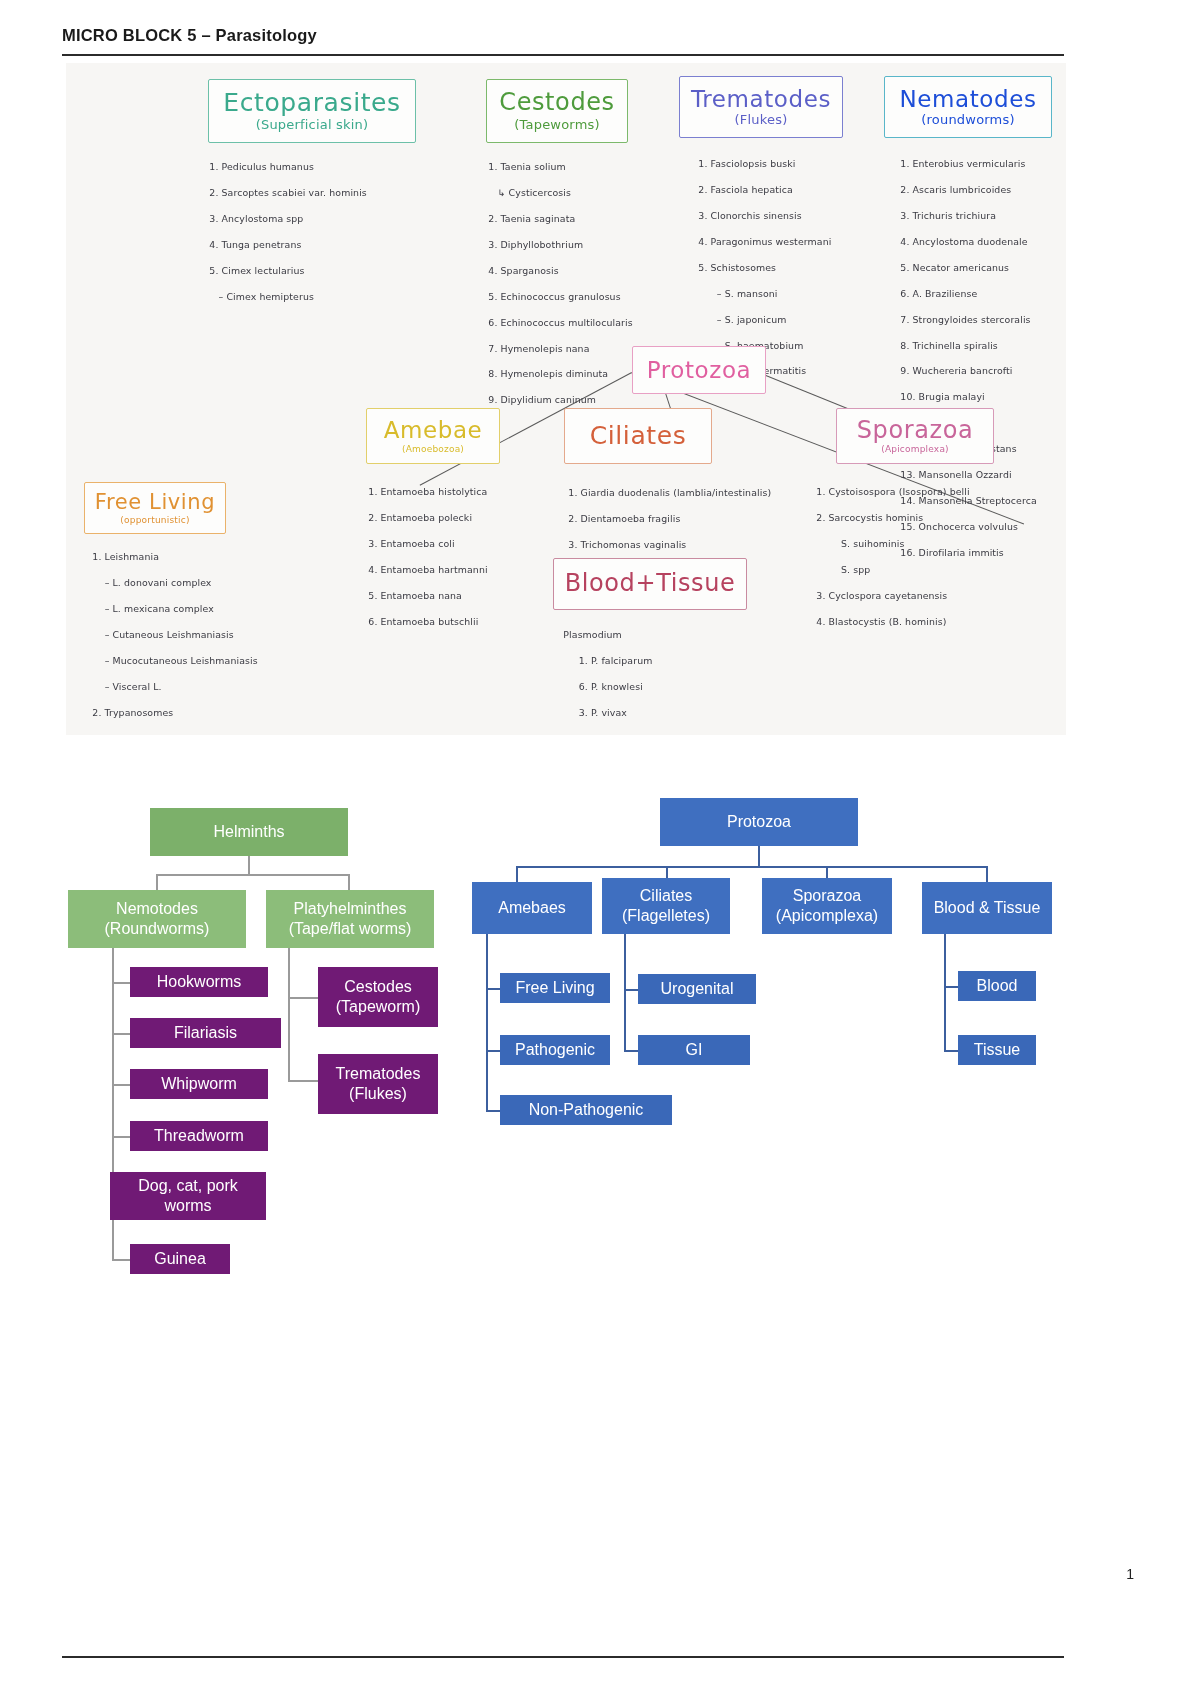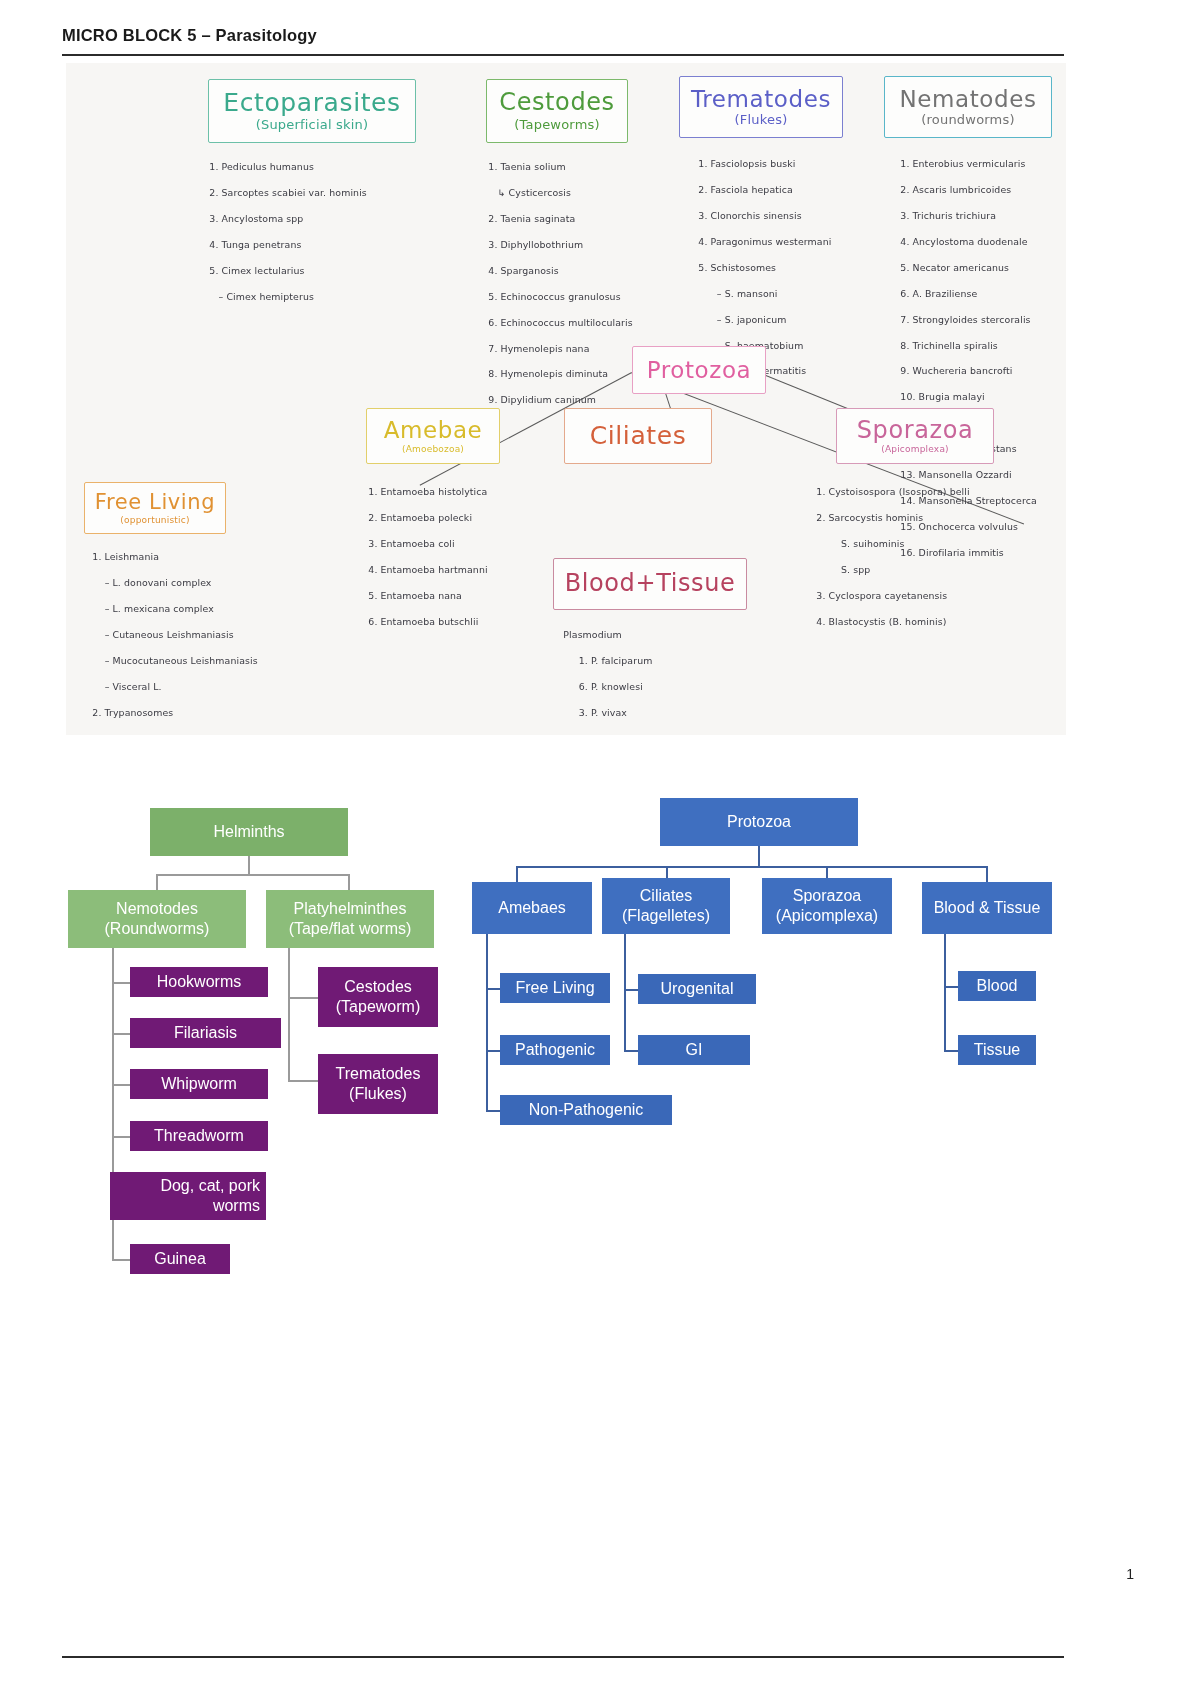--- a/index.html
+++ b/index.html
@@ -77,7 +77,7 @@
   .t-ecto  { border-color: #6cc0a8; color: #3aa98c; }
   .t-cest  { border-color: #7cb96b; color: #4e9b3c; }
   .t-trem  { border-color: #7b7fd0; color: #5b5fc7; }
-  .t-nema  { border-color: #59b6c9; color: #737373; }
+  .t-nema  { border-color: #59b6c9; color: #1d4ed8; }
   .t-proto { border-color: #e8a0c4; color: #e05fa0; }
   .t-free  { border-color: #eab26a; color: #e09132; }
   .t-ameb  { border-color: #e2cf6a; color: #d8bb2b; text-align: right; }

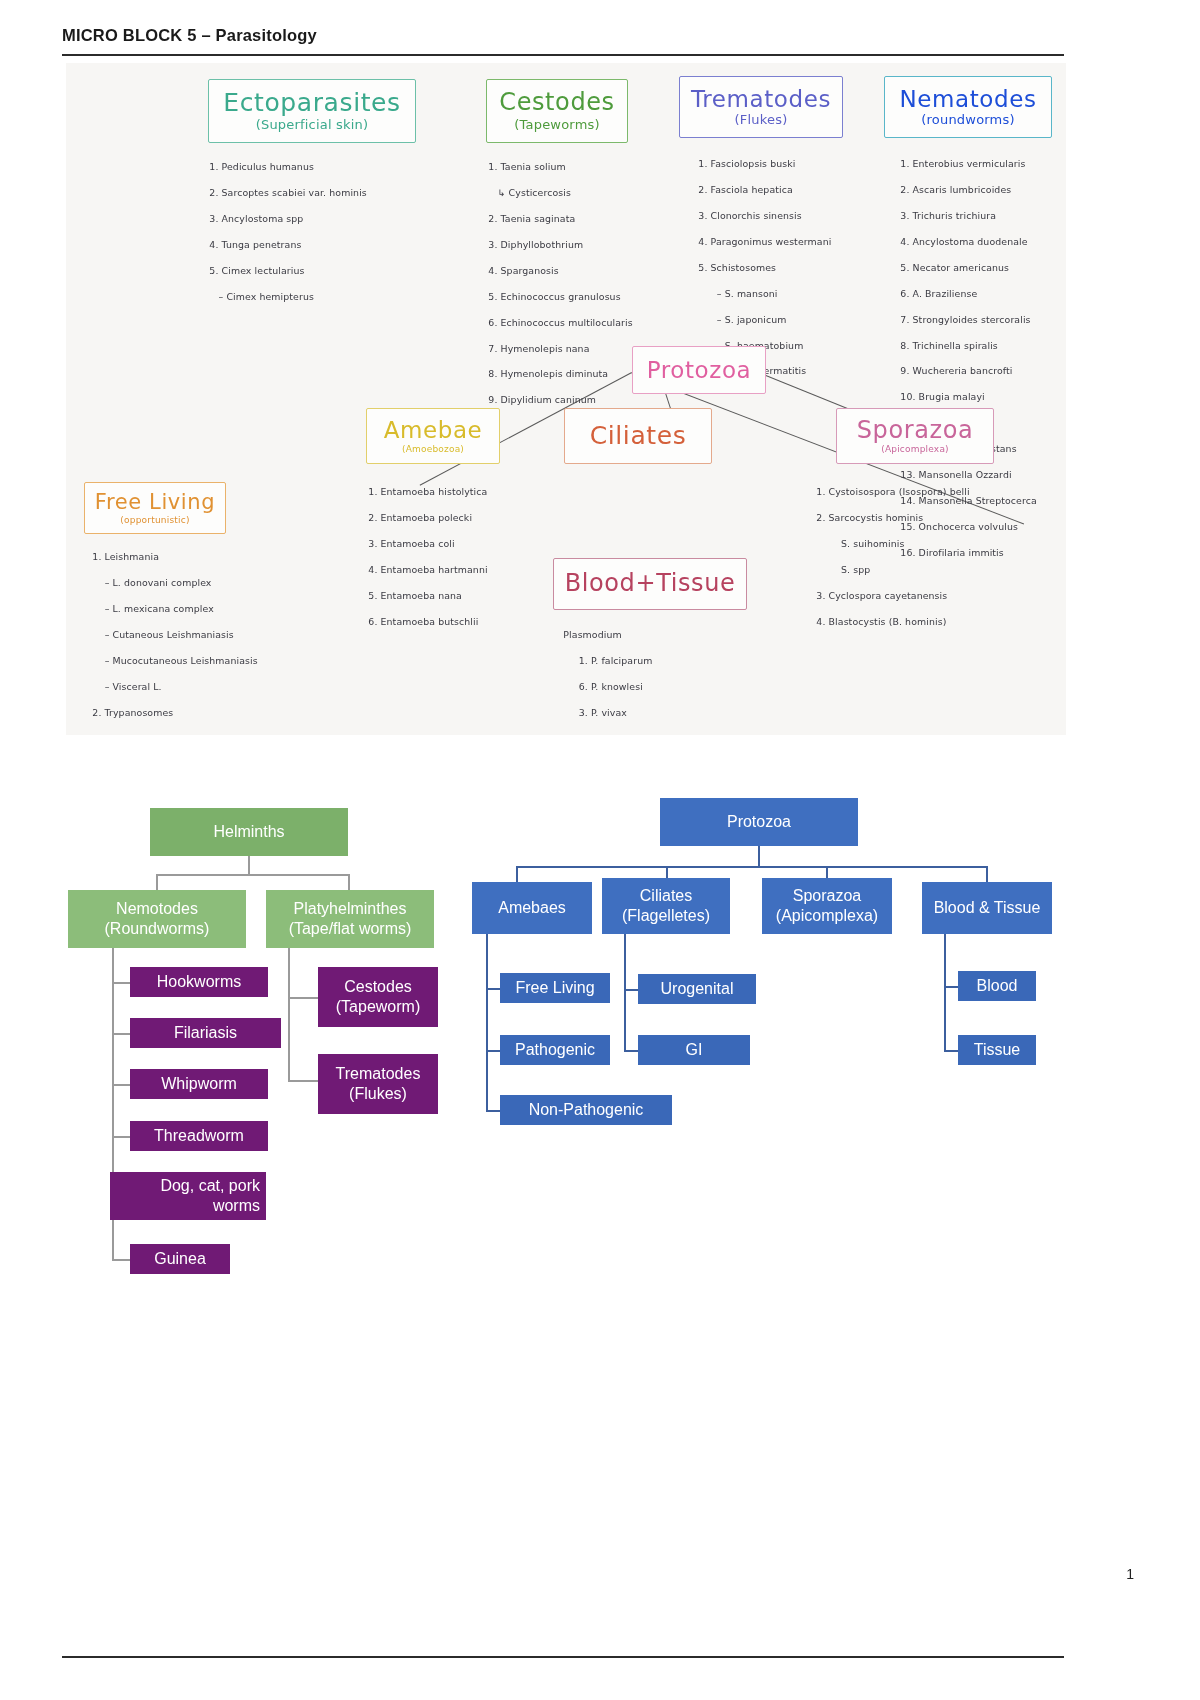--- a/index.html
+++ b/index.html
@@ -239,6 +239,13 @@
   <div class="hw-box t-cili" style="left:498px; top:345px; width:148px; height:56px;">
     <div class="bt" style="font-size:25px;">Ciliates</div>
   </div>
+  <div class="hw-list" style="left:490px; top:411px; width:270px;">
+    <span>1. Giardia duodenalis (lamblia/intestinalis)</span><br>
+    <span>2. Dientamoeba fragilis</span><br>
+    <span>3. Trichomonas vaginalis</span><br>
+    <span>4. Balantidium coli (Neobalantidium)</span><br>
+    <span>5. Chilomastix mesnili</span>
+  </div>
 
   <div class="hw-box t-spor" style="left:770px; top:345px; width:158px; height:56px;">
     <div class="bt" style="font-size:24px;">Sporazoa</div>

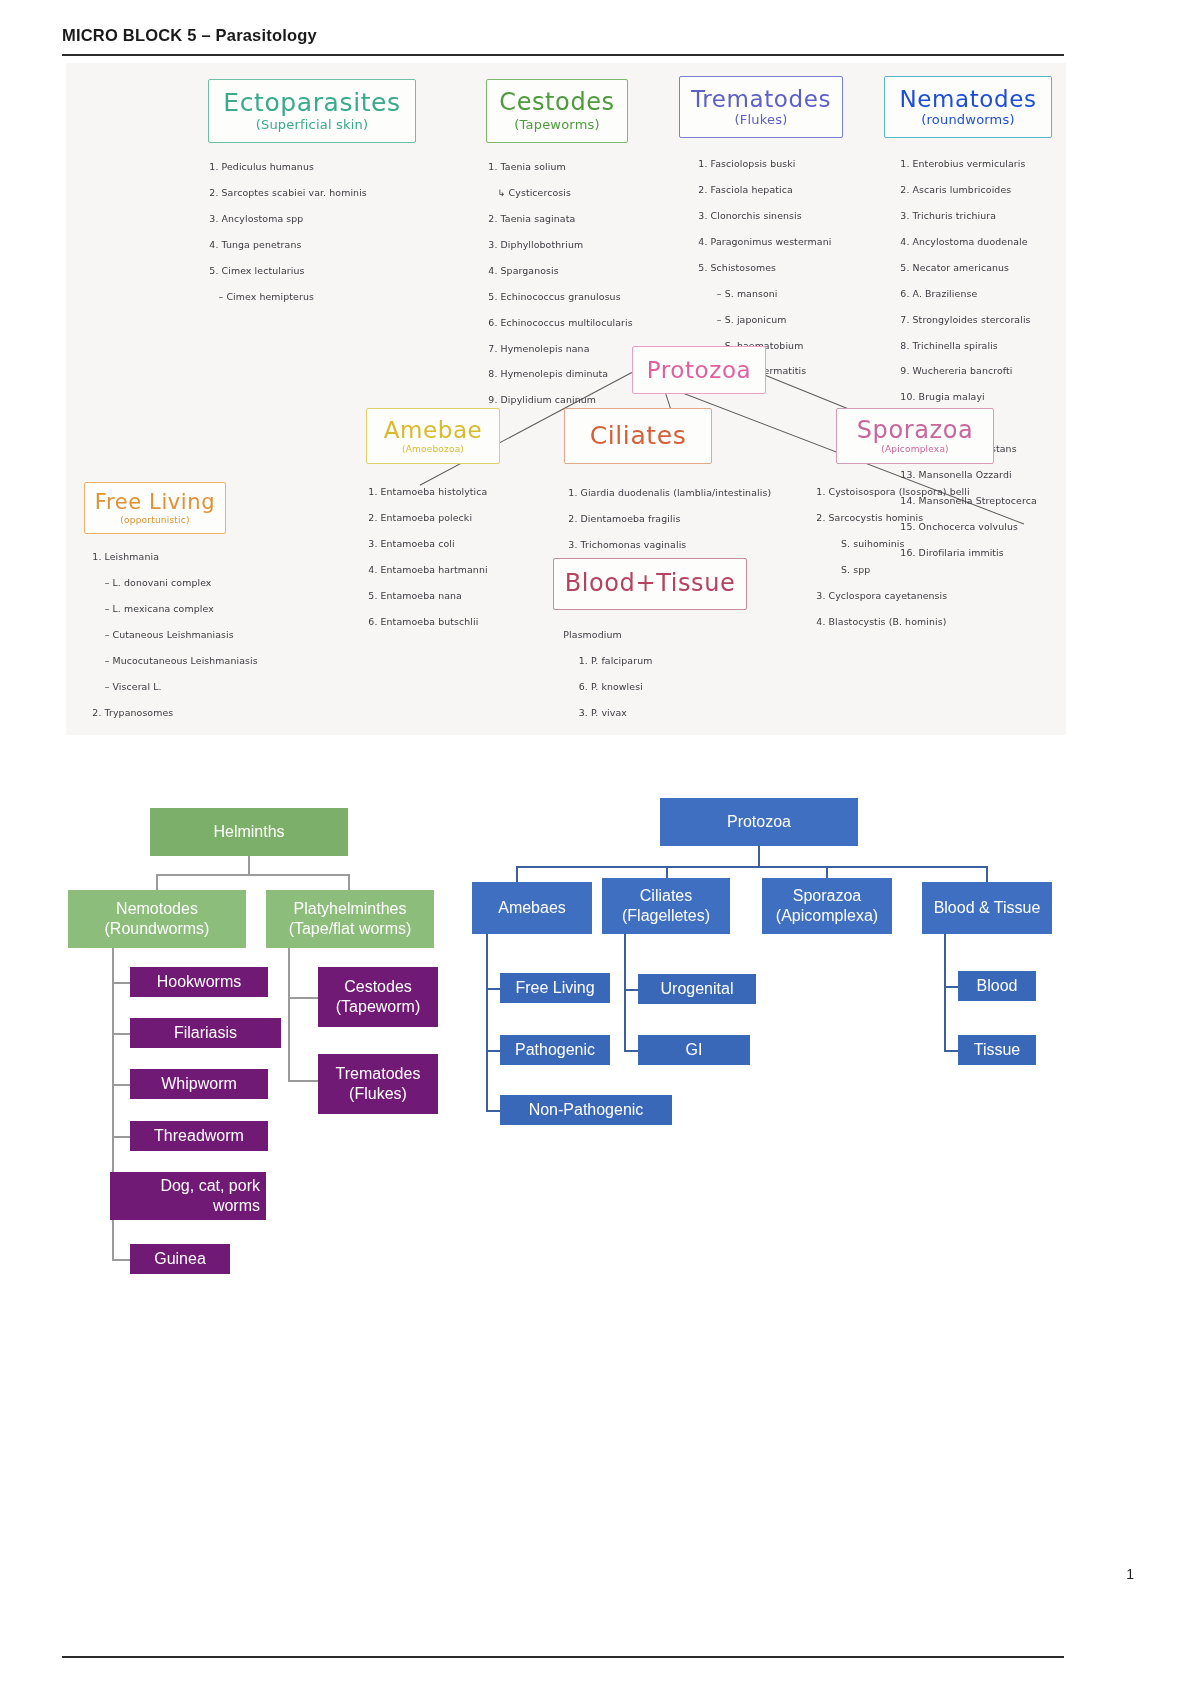--- a/index.html
+++ b/index.html
@@ -301,7 +301,7 @@
   <div class="node g-light" style="left:130px; top:248px; width:151px; height:30px;">Filariasis</div>
   <div class="node g-light" style="left:130px; top:299px; width:138px; height:30px;">Whipworm</div>
   <div class="node g-light" style="left:130px; top:351px; width:138px; height:30px;">Threadworm</div>
-  <div class="node g-light" style="left:110px; top:402px; width:156px; height:48px;text-align:right;">Dog, cat, pork worms</div>
+  <div class="node g-light" style="left:110px; top:402px; width:156px; height:48px;">Dog, cat, pork worms</div>
   <div class="node g-light" style="left:130px; top:474px; width:100px; height:30px;text-align:right;">Guinea</div>
 
   <div class="line" style="left:288px; top:178px; width:2px; height:134px;"></div>

